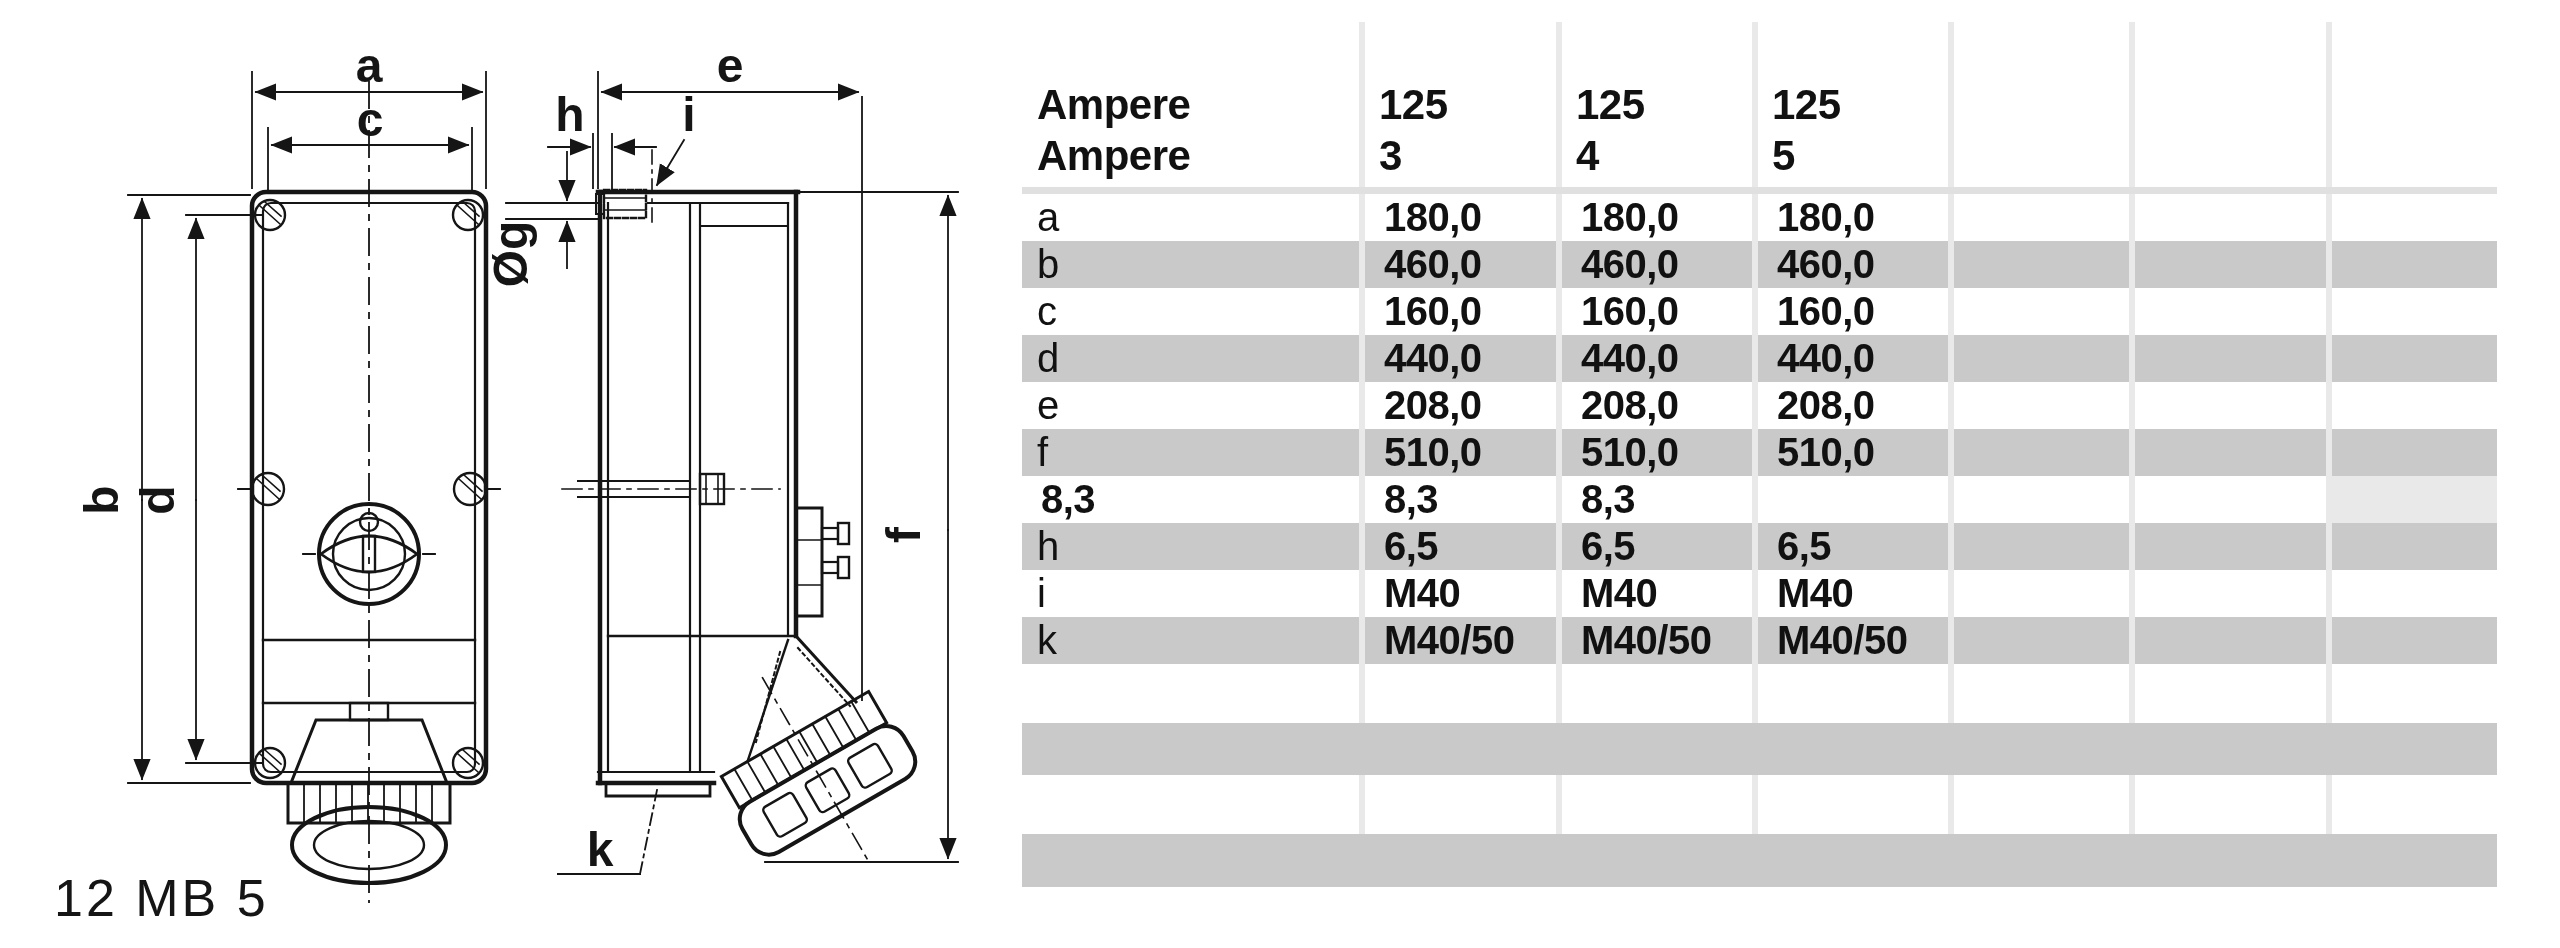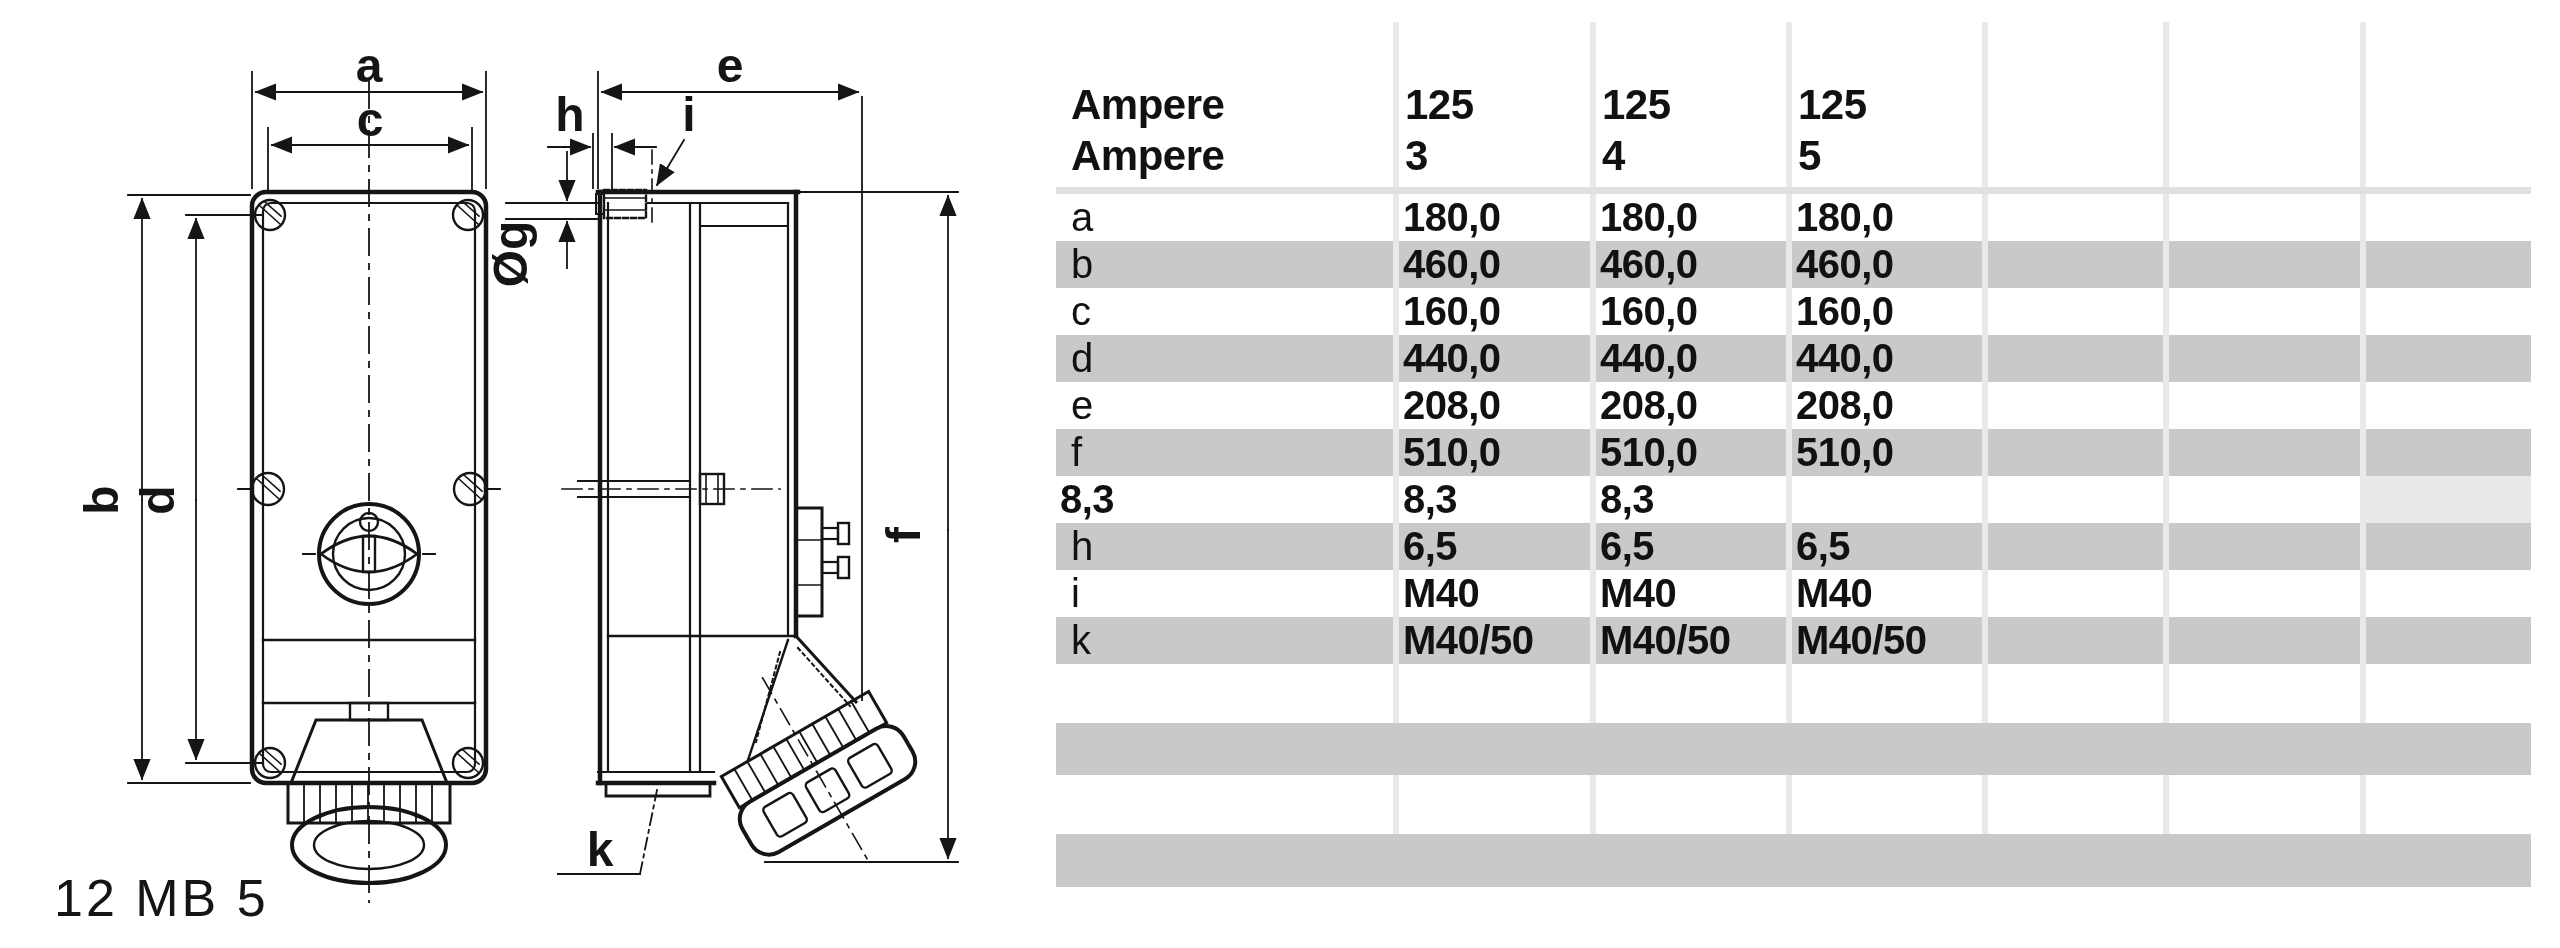--- a/index.html
+++ b/index.html
@@ -8,7 +8,7 @@
   
   #drawing{position:absolute;left:0;top:0;width:1010px;height:948px;}
   
-  #dtable{position:absolute;left:1056px;top:22px;width:1475px;}
+  #dtable{position:absolute;left:1022px;top:22px;width:1475px;}
   .grid{display:grid;grid-template-columns:337px 191px 190px 190px 175px 191px 165px;
         column-gap:6px;background:#e9e9e9;}
   .cell{background:#ffffff;display:flex;align-items:center;overflow:hidden;}

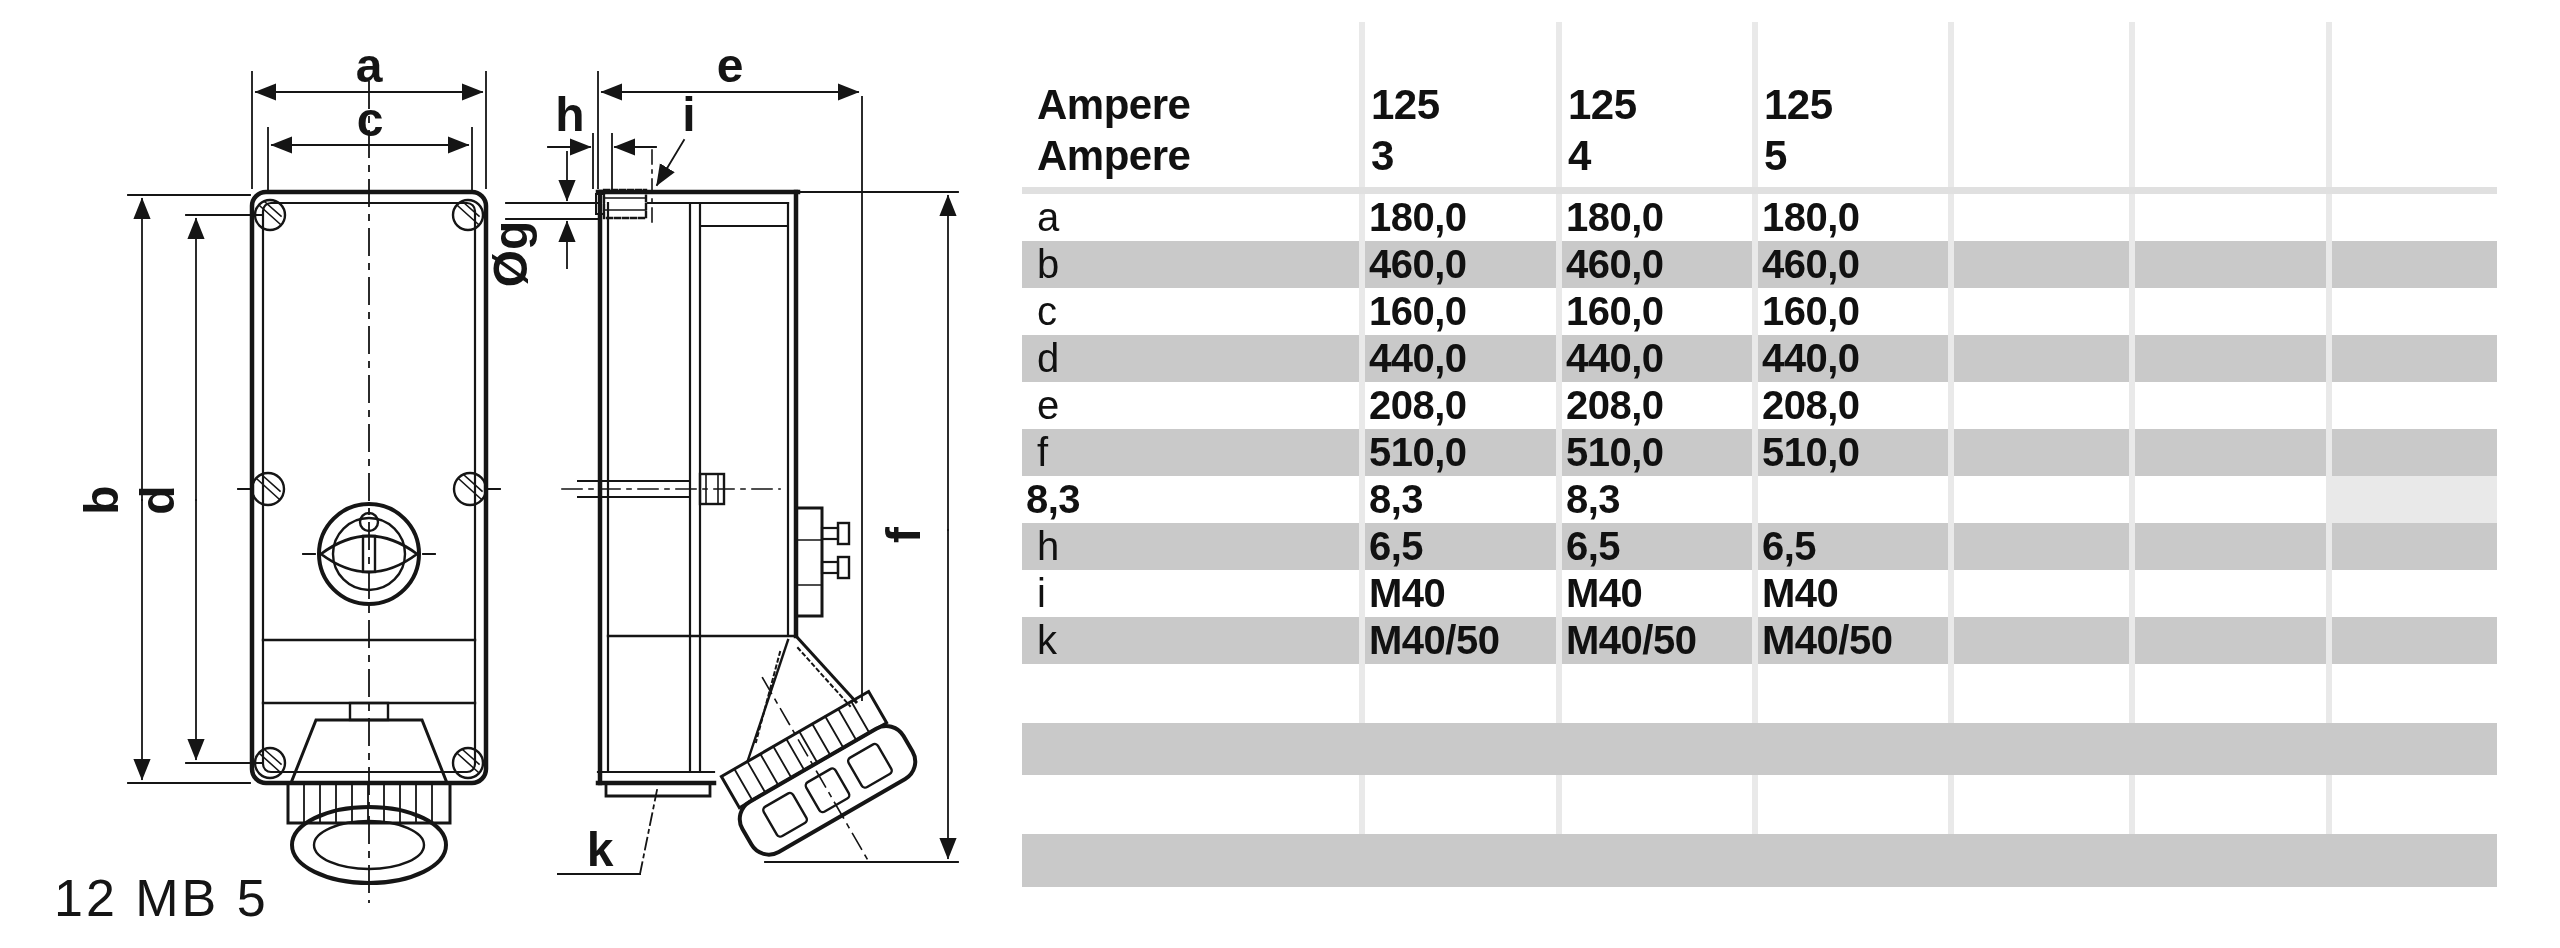--- a/index.html
+++ b/index.html
@@ -16,7 +16,7 @@
   .thead .cell{flex-direction:column;align-items:flex-start;justify-content:flex-end;
                padding-bottom:6px;}
   .hline{font-size:42px;font-weight:700;line-height:1.22;letter-spacing:-0.5px;white-space:nowrap;}
-  .thead .cell .hline{padding-left:6px;}
+  .thead .cell .hline{padding-left:14px;}
   .thead .cell:first-child .hline{padding-left:15px;}
   .rule{height:7px;background:#e0e0e0;}
   .trow{height:47px;}

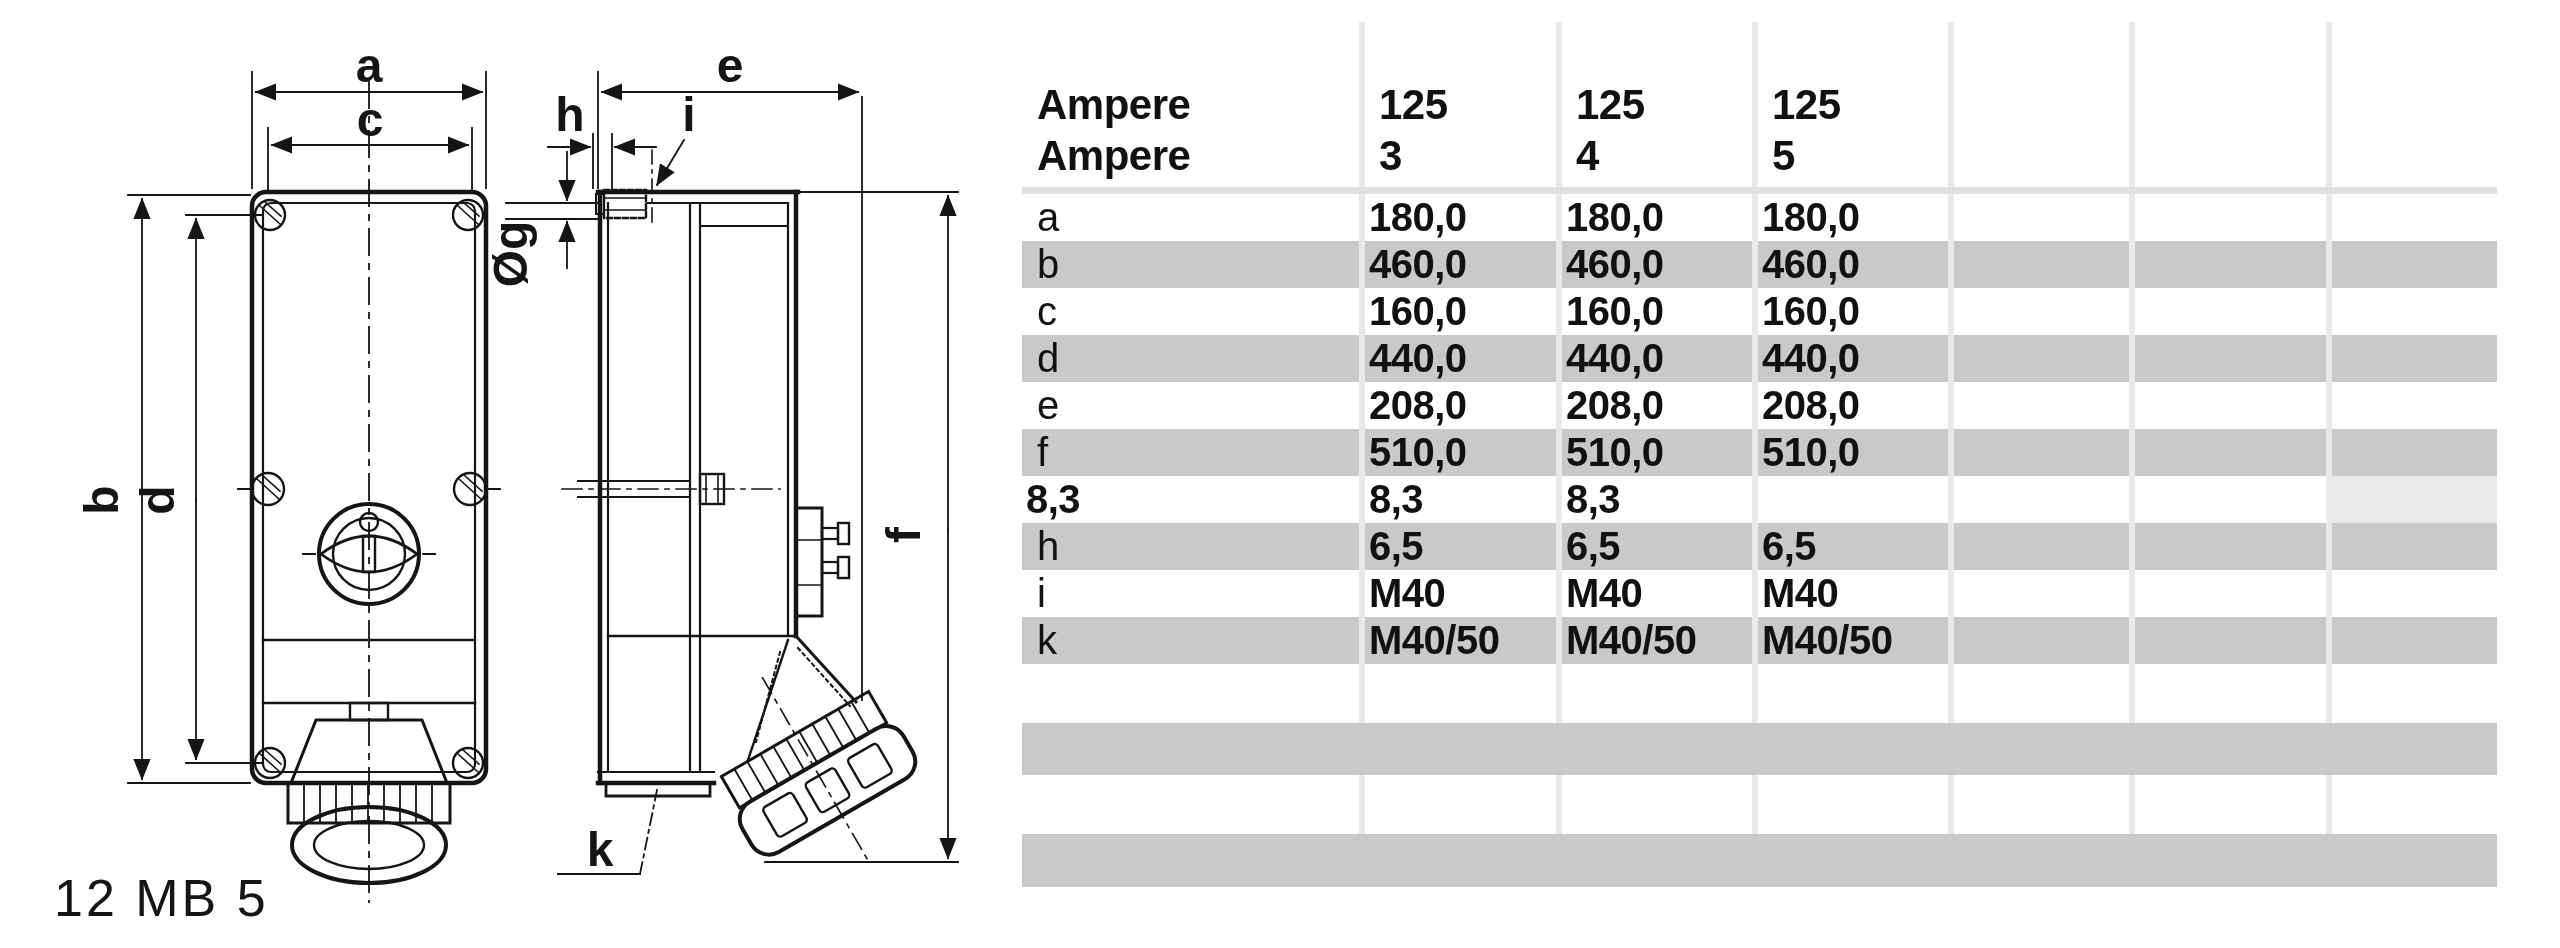--- a/index.html
+++ b/index.html
@@ -22,7 +22,7 @@
   .trow{height:47px;}
   .trow.g .cell{background:#c9c9c9;}
   .lab{font-size:40px;font-weight:400;padding-left:15px;letter-spacing:0;}
-  .val{font-size:40px;font-weight:700;padding-left:4px;letter-spacing:-0.5px;}
+  .val{font-size:40px;font-weight:700;padding-left:19px;letter-spacing:-0.5px;}
   .erow-w{height:59px;}
   .erow-g1{height:52px;background:#c9c9c9;}
   .erow-g2{height:53px;background:#c9c9c9;}

